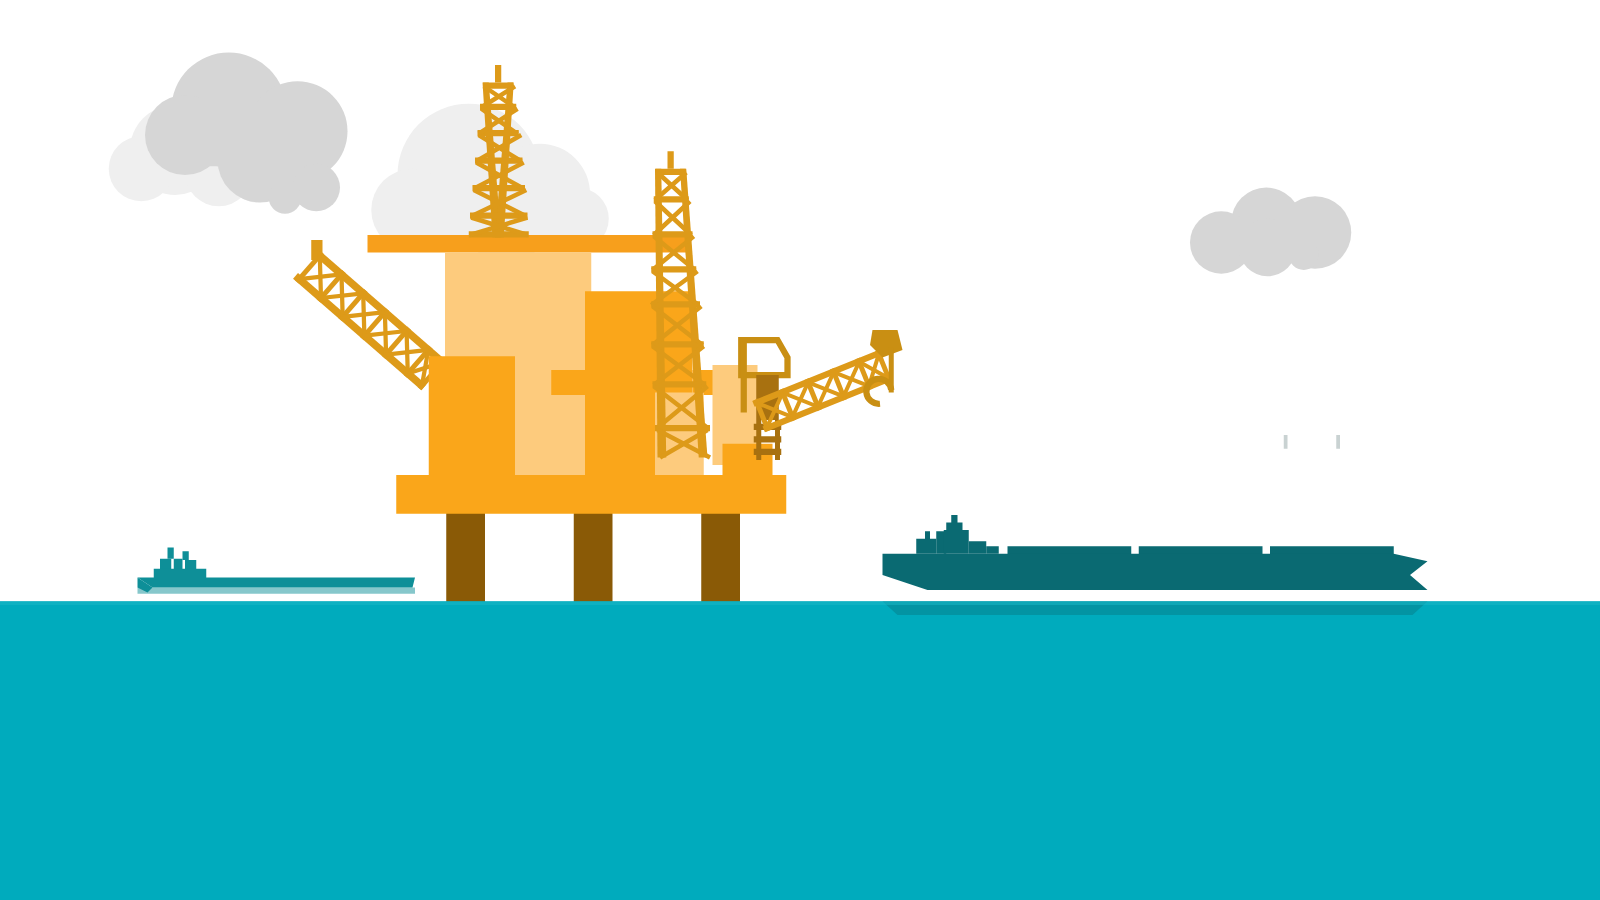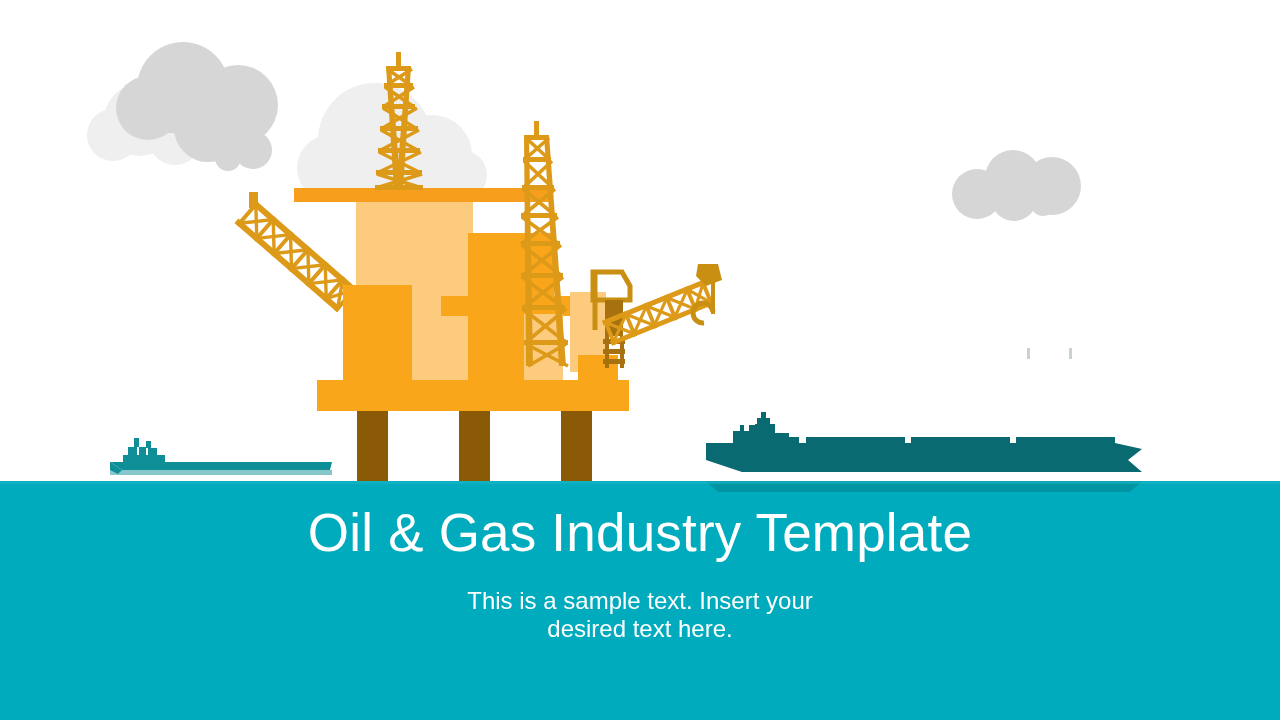--- a/index.html
+++ b/index.html
@@ -288,10 +288,6 @@
 
   </svg>
 
-  <div class="text-layer">
-    <h1 class="slide-title">Oil &amp; Gas Industry Template</h1>
-    <p class="slide-subtitle">This is a sample text. Insert your desired text here.</p>
-  </div>
 
 </div>
 

